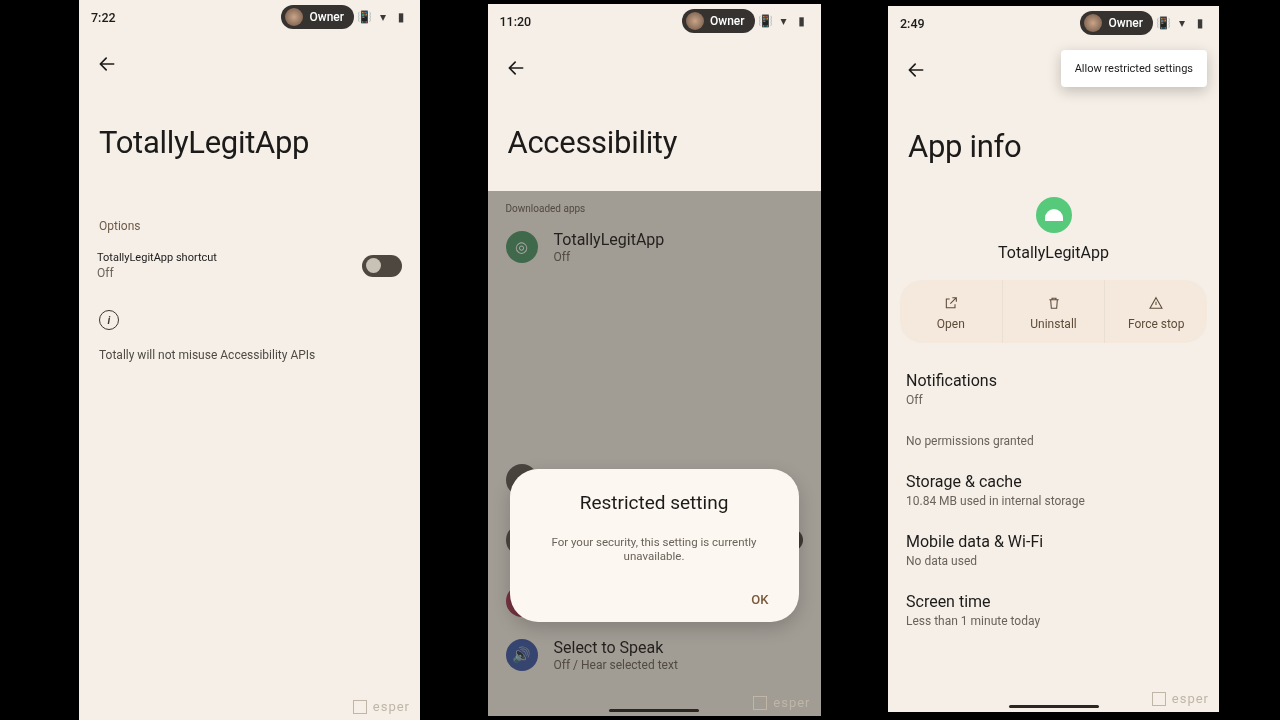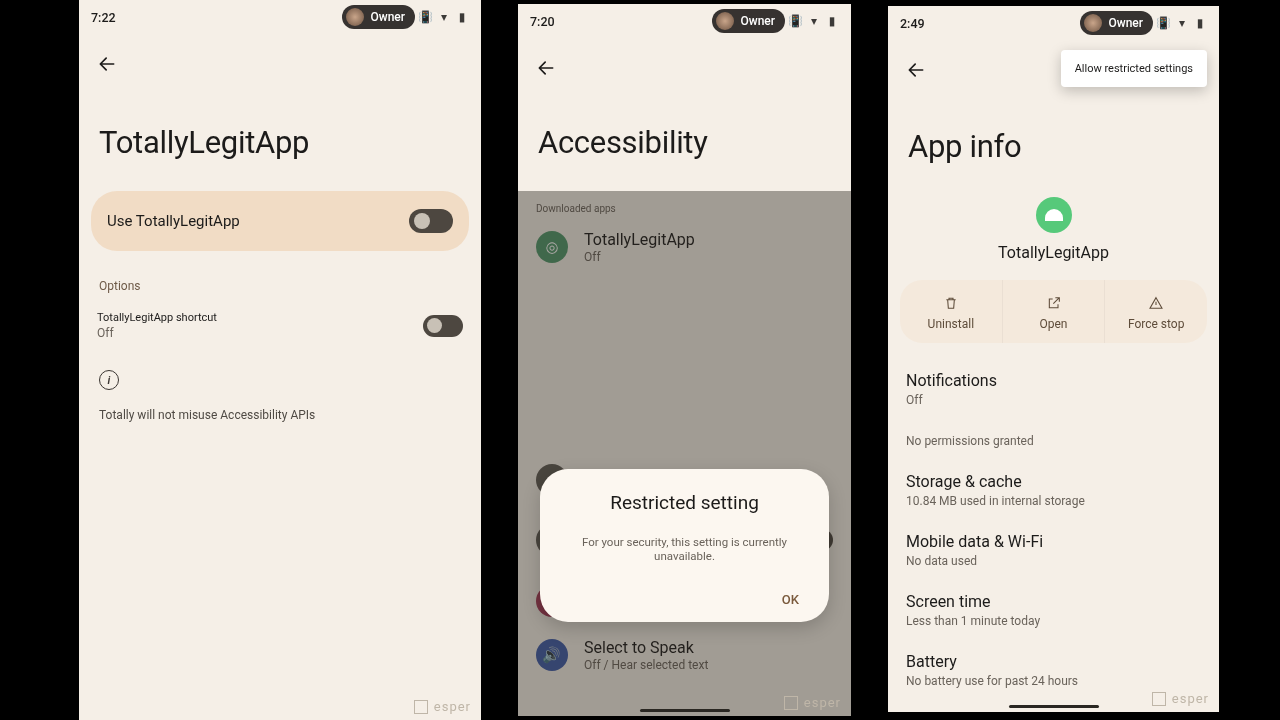--- a/index.html
+++ b/index.html
@@ -23,7 +23,7 @@
     flex-direction: column;
     color: #1c1b1a;
   }
-  .phone.p1 { width: 402px; margin-left: 79px; }
+  .phone.p1 { width: 341px; margin-left: 79px; }
   .phone.p2 { width: 333px; margin-top: 4px; height: 712px; }
   .phone.p3 { width: 331px; margin-right: 61px; margin-top: 6px; height: 706px; }
 

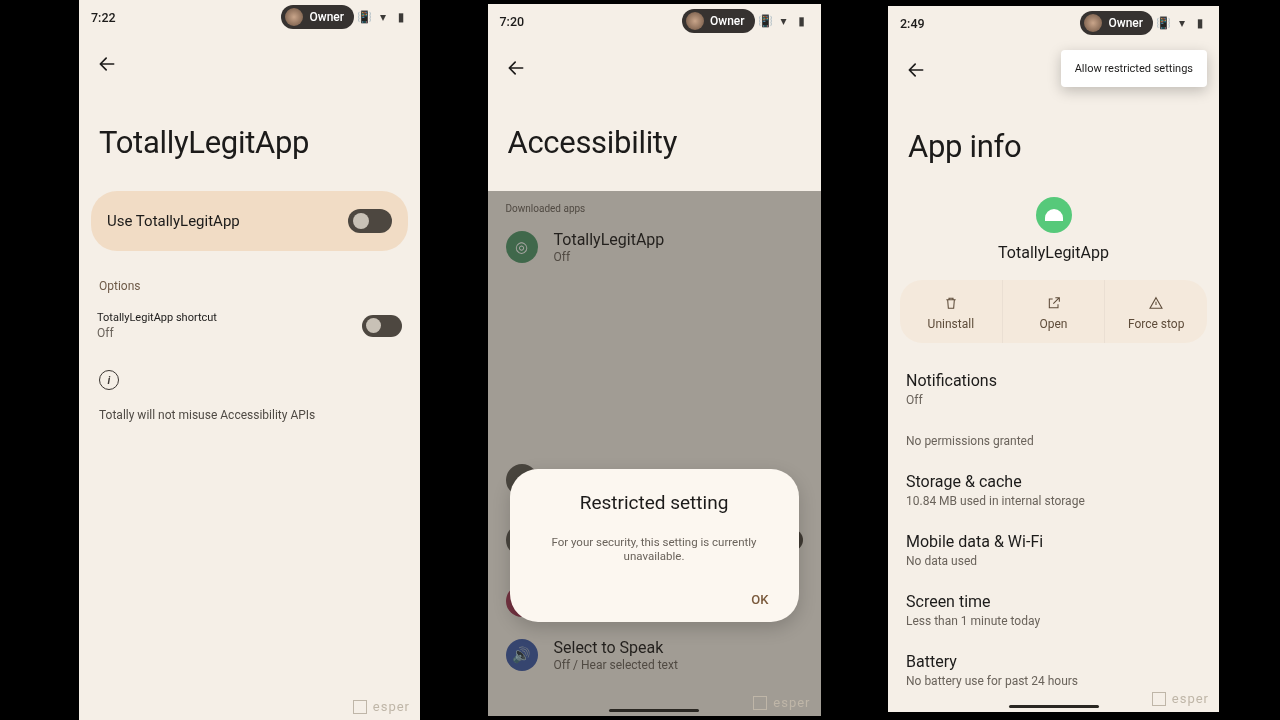--- a/index.html
+++ b/index.html
@@ -278,7 +278,7 @@
 
 <div class="phone p2">
   <div class="status-bar">
-    <div class="status-left">7:20</div>
+    <div class="status-left">11:20</div>
     <div class="status-right">
       <div class="owner-pill">
         <span class="avatar-dot"></span>

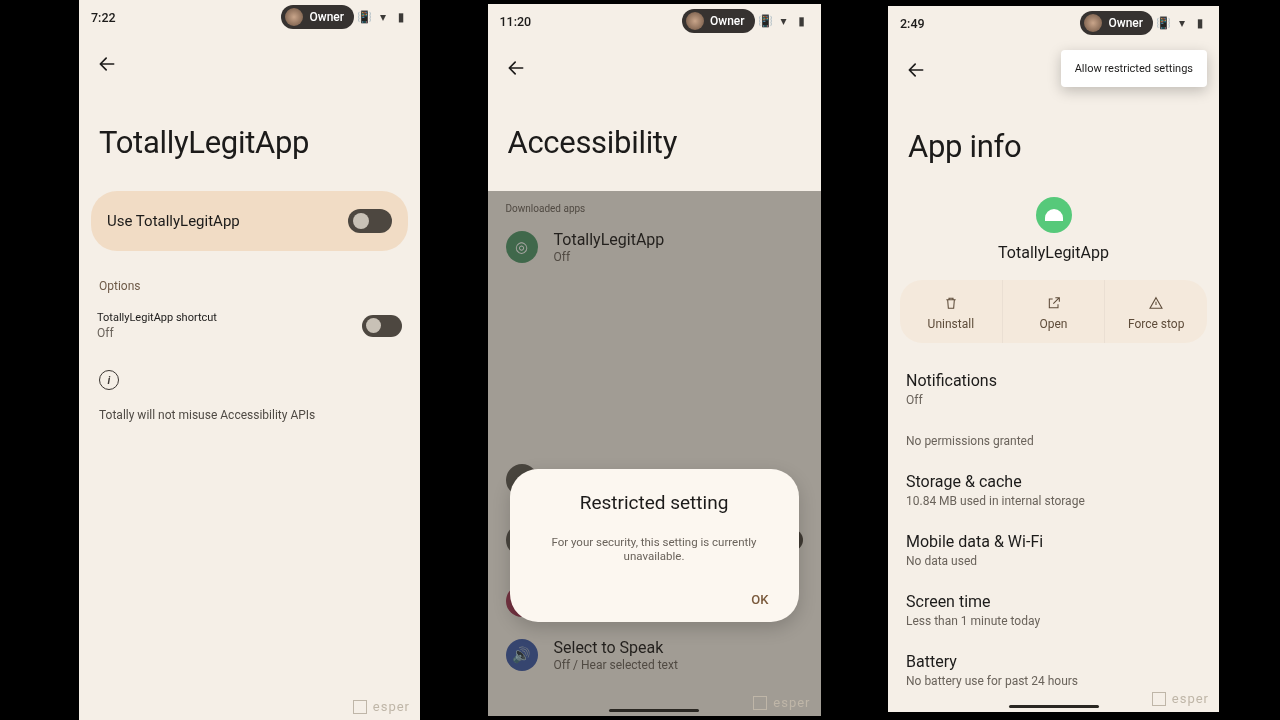--- a/index.html
+++ b/index.html
@@ -246,12 +246,6 @@
 
   <div class="page-title">TotallyLegitApp</div>
 
-  <div class="toggle-card">
-    <span class="lbl">Use TotallyLegitApp</span>
-    <span class="switch">
-        <span class="knob"></span>
-      </span>
-  </div>
 
   <div class="section-label">Options</div>
 

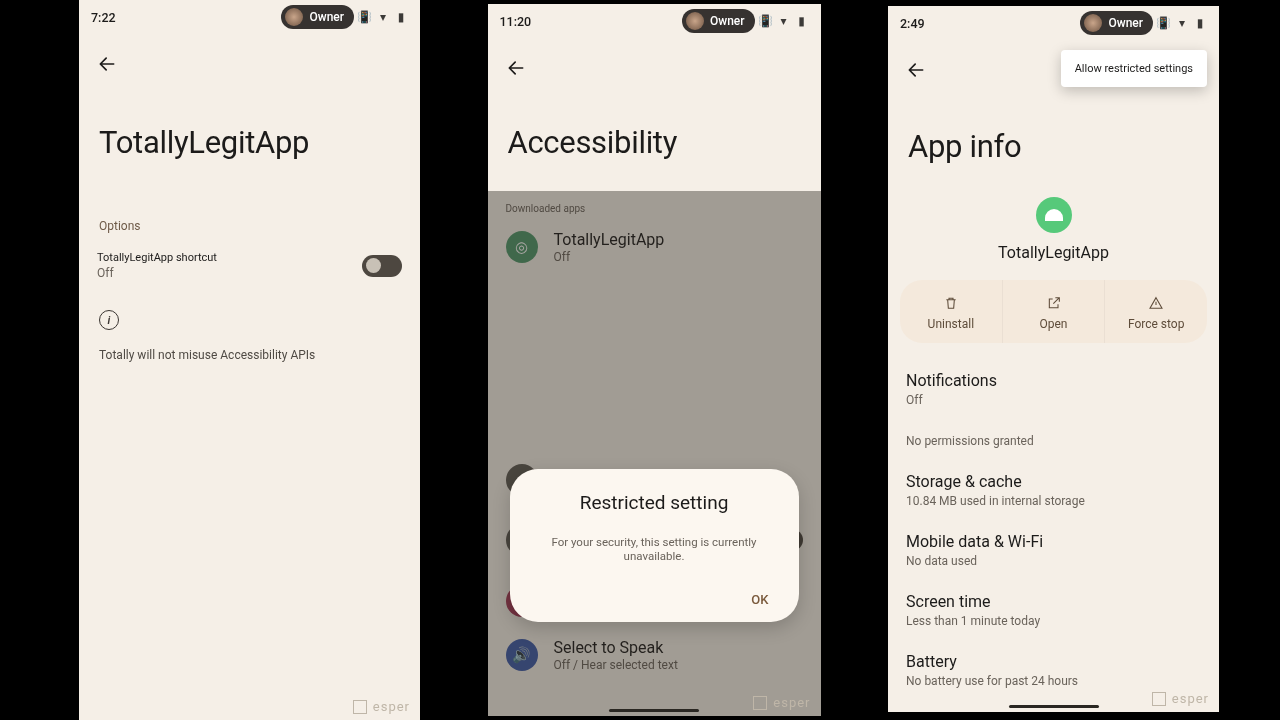--- a/index.html
+++ b/index.html
@@ -399,18 +399,18 @@
     <div class="action-btn">
       <div class="ai">
           <svg viewBox="0 0 24 24">
+            <path d="M14 4h6v6M20 4l-9 9M18 14v5H5V6h5"></path>
+          </svg>
+        </div>
+      <span>Open</span>
+    </div>
+    <div class="action-btn">
+      <div class="ai">
+          <svg viewBox="0 0 24 24">
             <path d="M5 7h14M9 7V5h6v2M7 7l1 13h8l1-13"></path>
           </svg>
         </div>
       <span>Uninstall</span>
-    </div>
-    <div class="action-btn">
-      <div class="ai">
-          <svg viewBox="0 0 24 24">
-            <path d="M14 4h6v6M20 4l-9 9M18 14v5H5V6h5"></path>
-          </svg>
-        </div>
-      <span>Open</span>
     </div>
     <div class="action-btn">
       <div class="ai">

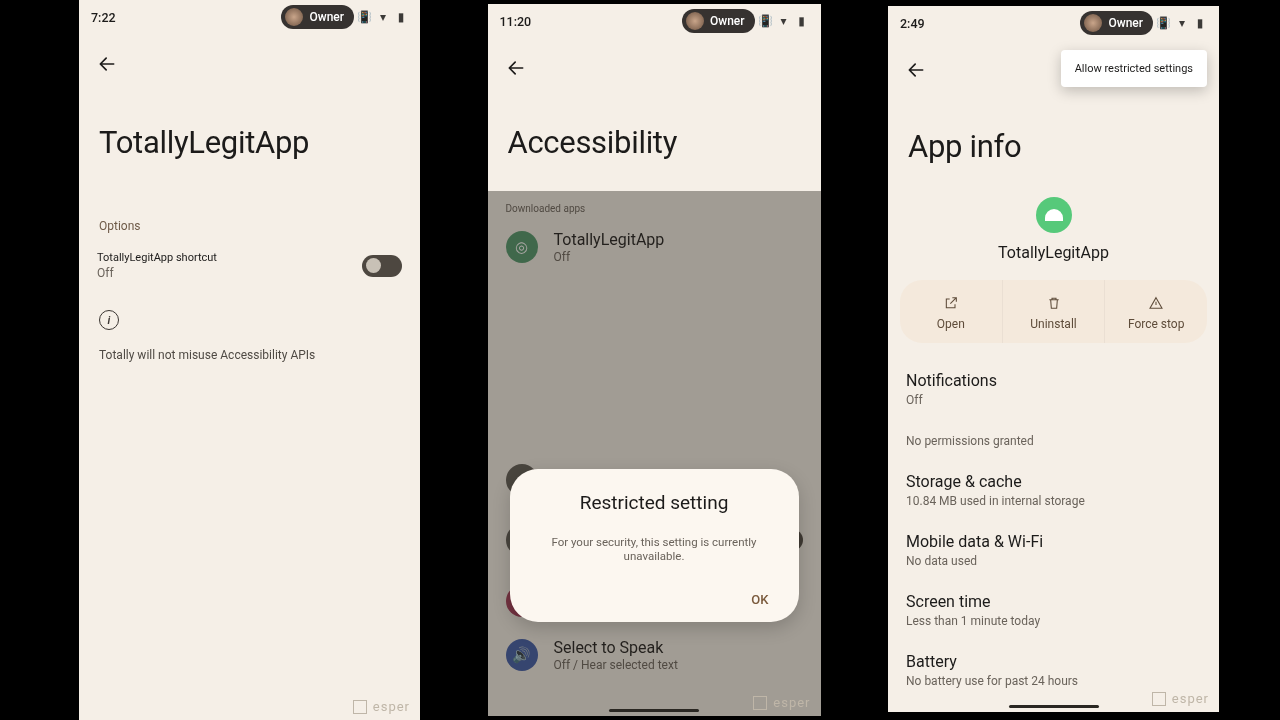--- a/index.html
+++ b/index.html
@@ -442,10 +442,6 @@
       <div class="s1">Screen time</div>
       <div class="s2">Less than 1 minute today</div>
     </div>
-    <div class="srow">
-      <div class="s1">Battery</div>
-      <div class="s2">No battery use for past 24 hours</div>
-    </div>
   </div>
 
   <div class="watermark">

